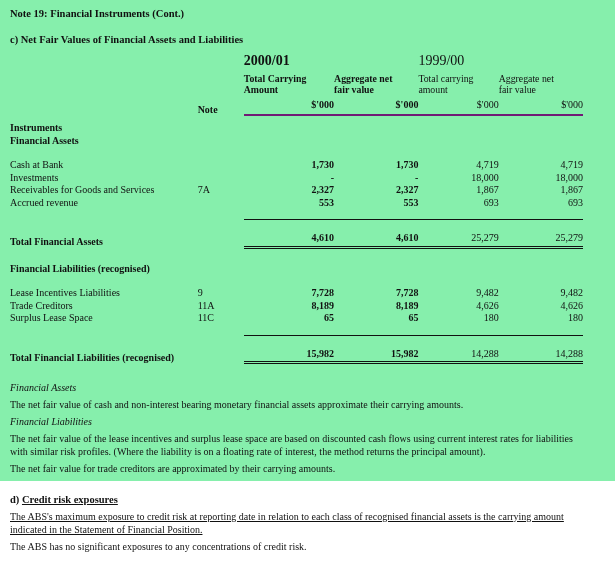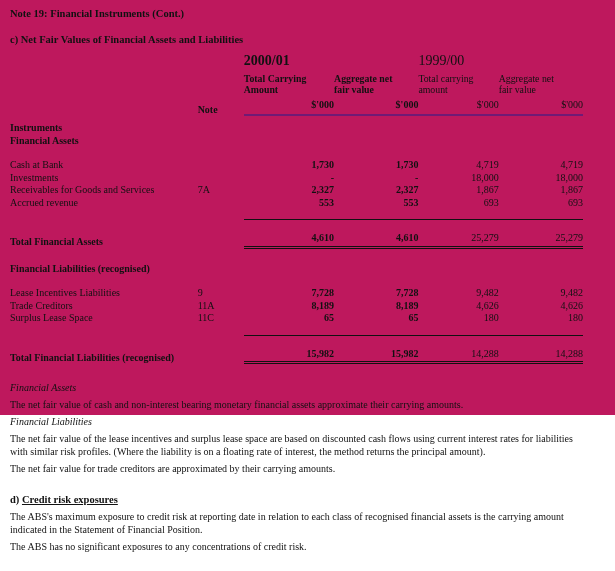--- a/index.html
+++ b/index.html
@@ -10,7 +10,7 @@
     color: #111;
     overflow: hidden;
   }
-  .page { width: 615px; height: 415px; padding: 6px 30px 0 10px; background: #be185d; }
+  .page { width: 615px; height: 481px; padding: 6px 30px 0 10px; background: #86efac; }
 
   .doc-title { font-size: 10.5px; font-weight: bold; margin-top: 2px; }
   .section-heading { font-size: 10.5px; font-weight: bold; margin-top: 15px; }

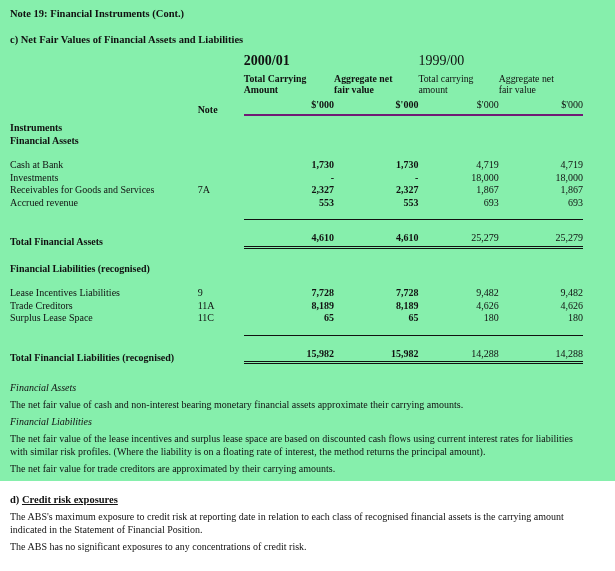--- a/index.html
+++ b/index.html
@@ -45,7 +45,7 @@
   .gap-lg { margin-top: 4px; }
   .d-heading { font-weight: bold; font-size: 10.5px; margin-top: 18px; }
   .d-heading .und { text-decoration: underline; }
-  .after-d { margin-top: 14px; }
+  .after-d { margin-top: 14px; text-decoration: underline; }
   .last-line { margin-top: 12px; }
 </style>
 </head>

